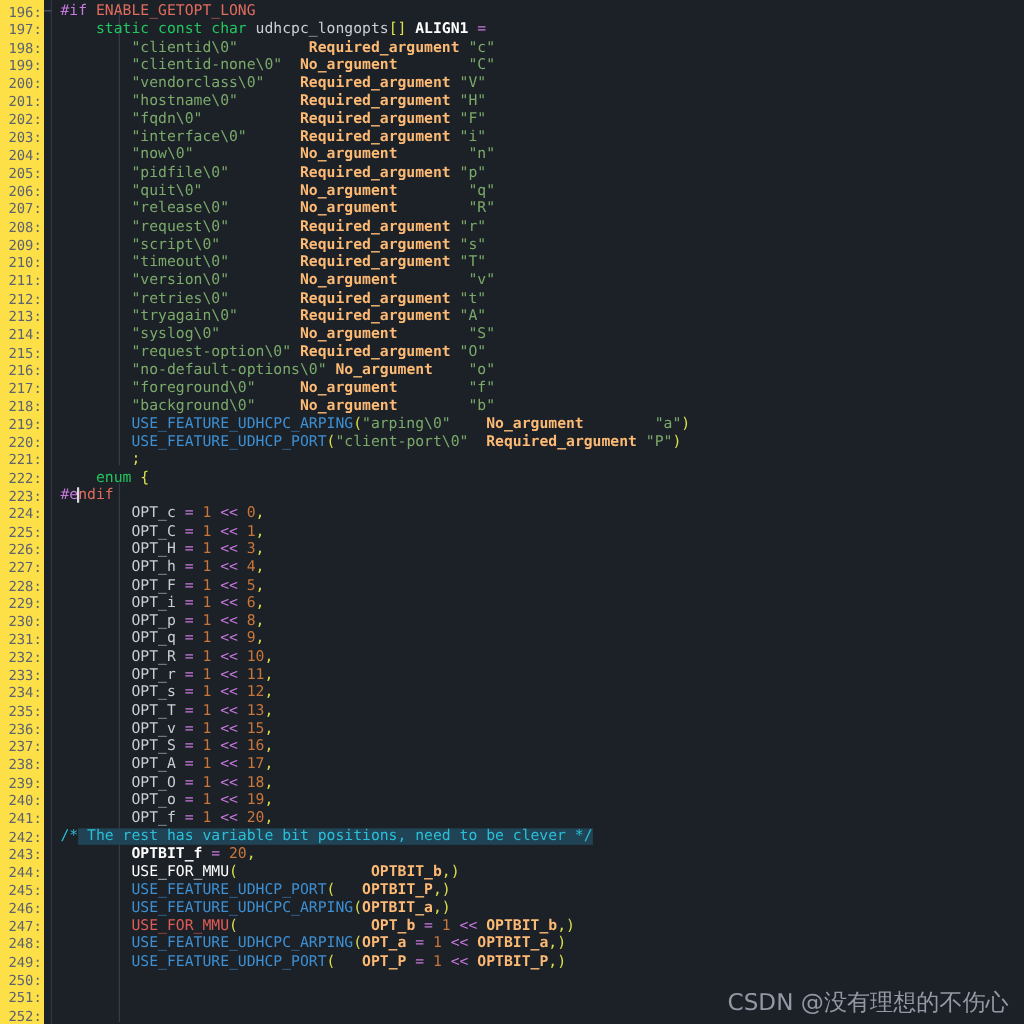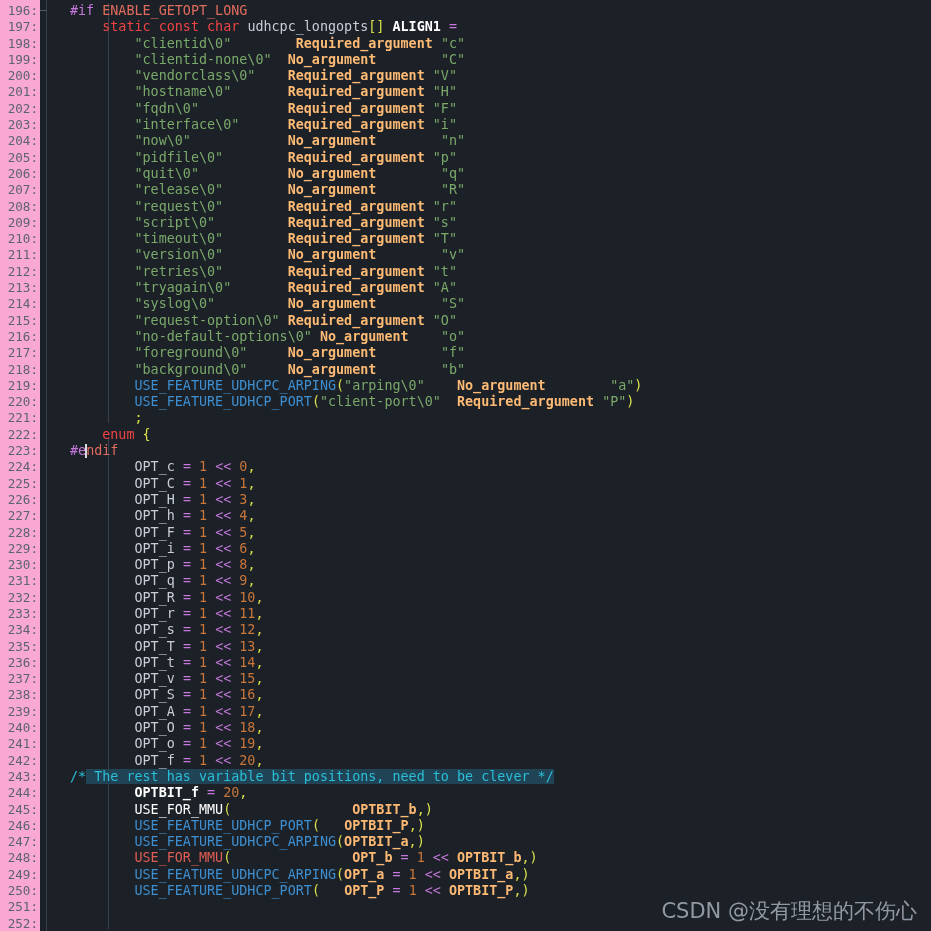--- a/index.html
+++ b/index.html
@@ -18,7 +18,7 @@
   .gutter{
     width:40px;
     flex:0 0 40px;
-    background:#f9a8d4;
+    background:#fde047;
     text-align:right;
     padding-top:3px;
     box-sizing:border-box;

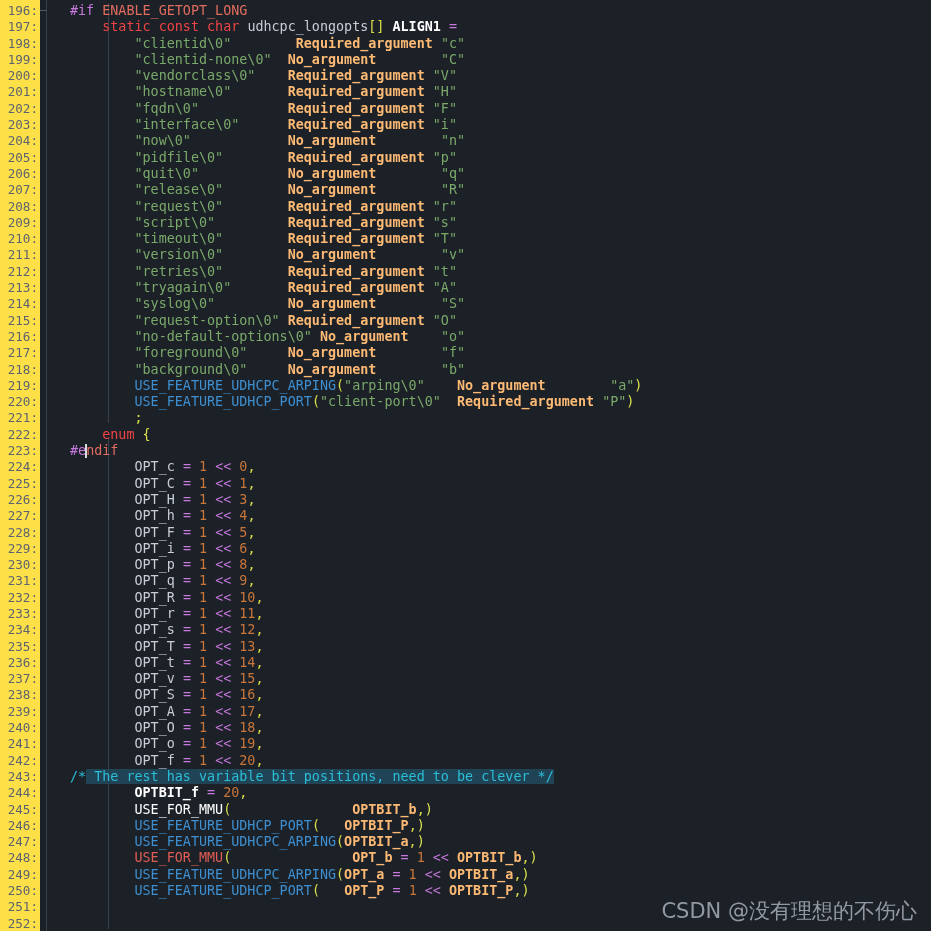--- a/index.html
+++ b/index.html
@@ -65,7 +65,7 @@
     white-space:pre;
     position:relative;
     z-index:2;
-    padding-left:24px;
+    padding-left:9px;
   }
   .sel{background:#204455;}
   

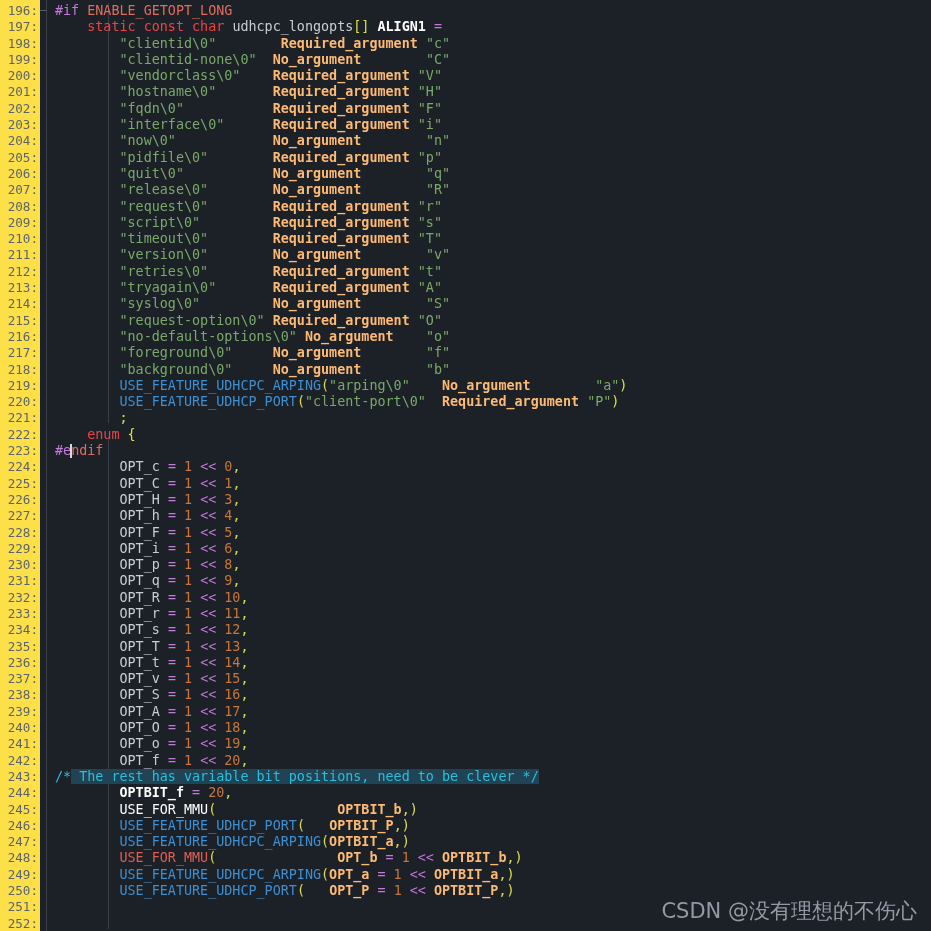--- a/index.html
+++ b/index.html
@@ -71,7 +71,7 @@
   
   .pp     {color:#c678dd;}
   .ppid   {color:#e06c5e;}
-  .kw     {color:#ef4444;text-align:right;}
+  .kw     {color:#22c55e;text-align:right;}
   .brk    {color:#d9e04a;}
   .macro  {color:#ffffff;font-weight:bold;}
   .op     {color:#c678dd;}

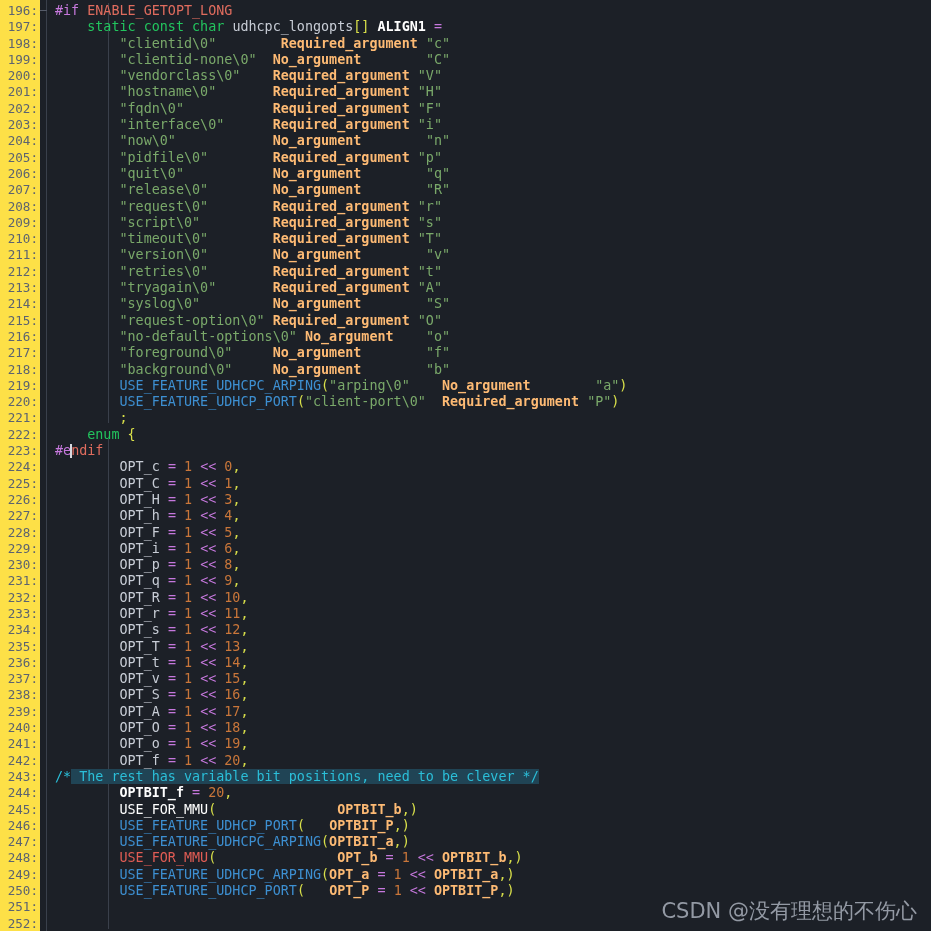--- a/index.html
+++ b/index.html
@@ -218,7 +218,6 @@
     <div class="line"><span class="plain">        </span><span class="var">OPT_r</span><span class="plain"> </span><span class="op">=</span><span class="plain"> </span><span class="num">1</span><span class="plain"> </span><span class="op">&lt;&lt;</span><span class="plain"> </span><span class="num">11</span><span class="comma">,</span></div>
     <div class="line"><span class="plain">        </span><span class="var">OPT_s</span><span class="plain"> </span><span class="op">=</span><span class="plain"> </span><span class="num">1</span><span class="plain"> </span><span class="op">&lt;&lt;</span><span class="plain"> </span><span class="num">12</span><span class="comma">,</span></div>
     <div class="line"><span class="plain">        </span><span class="var">OPT_T</span><span class="plain"> </span><span class="op">=</span><span class="plain"> </span><span class="num">1</span><span class="plain"> </span><span class="op">&lt;&lt;</span><span class="plain"> </span><span class="num">13</span><span class="comma">,</span></div>
-    <div class="line"><span class="plain">        </span><span class="var">OPT_t</span><span class="plain"> </span><span class="op">=</span><span class="plain"> </span><span class="num">1</span><span class="plain"> </span><span class="op">&lt;&lt;</span><span class="plain"> </span><span class="num">14</span><span class="comma">,</span></div>
     <div class="line"><span class="plain">        </span><span class="var">OPT_v</span><span class="plain"> </span><span class="op">=</span><span class="plain"> </span><span class="num">1</span><span class="plain"> </span><span class="op">&lt;&lt;</span><span class="plain"> </span><span class="num">15</span><span class="comma">,</span></div>
     <div class="line"><span class="plain">        </span><span class="var">OPT_S</span><span class="plain"> </span><span class="op">=</span><span class="plain"> </span><span class="num">1</span><span class="plain"> </span><span class="op">&lt;&lt;</span><span class="plain"> </span><span class="num">16</span><span class="comma">,</span></div>
     <div class="line"><span class="plain">        </span><span class="var">OPT_A</span><span class="plain"> </span><span class="op">=</span><span class="plain"> </span><span class="num">1</span><span class="plain"> </span><span class="op">&lt;&lt;</span><span class="plain"> </span><span class="num">17</span><span class="comma">,</span></div>

